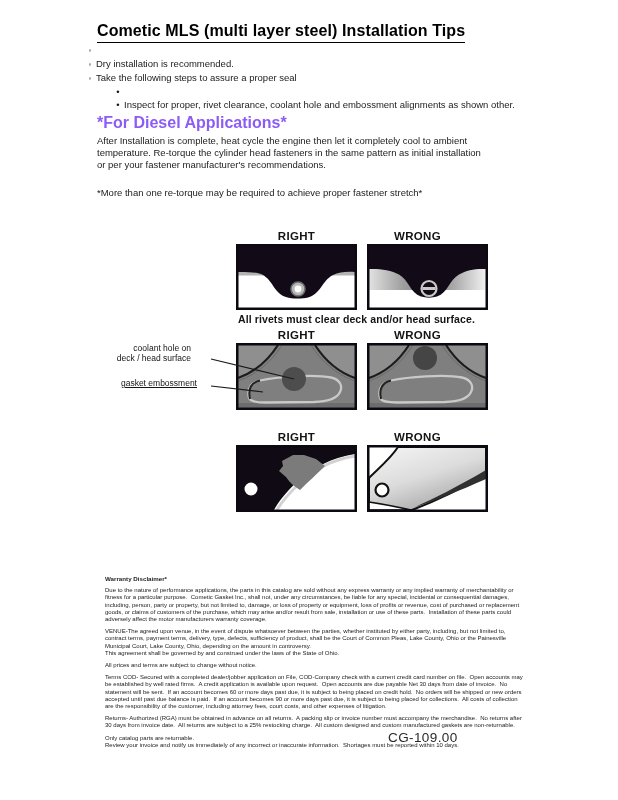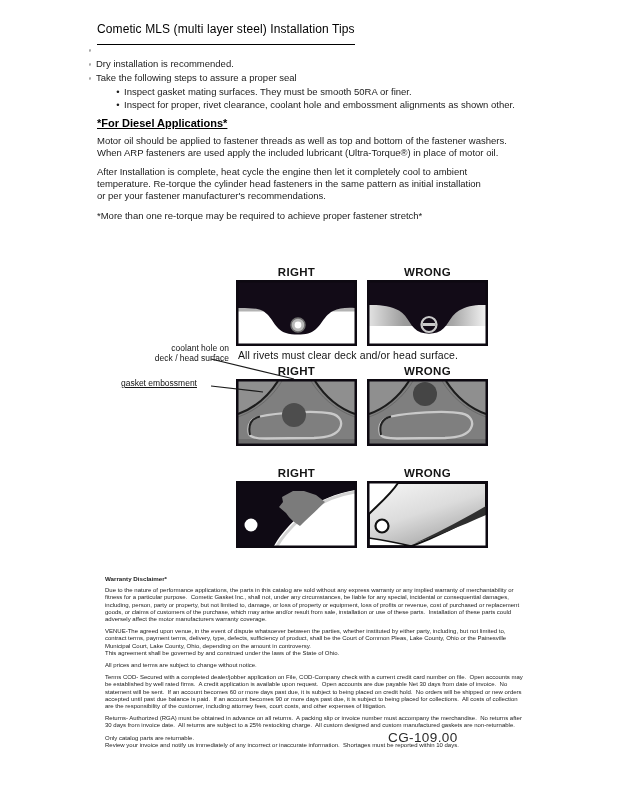--- a/index.html
+++ b/index.html
@@ -7,8 +7,8 @@
         font-family:"Liberation Sans",sans-serif;color:#1b1b1b;}
 
   
-  .title{position:absolute;left:97px;top:22px;font-size:12px;font-weight:normal;color:#000;
-         border-bottom:1.6px solid #000;padding-bottom:8px;letter-spacing:0.1px;}
+  .title{position:absolute;left:97px;top:22px;font-size:16px;font-weight:bold;color:#000;
+         border-bottom:1.6px solid #000;padding-bottom:2px;letter-spacing:0.1px;}
 
   
   .bullets{position:absolute;left:86px;top:44px;font-size:9.5px;line-height:13px;white-space:nowrap;}

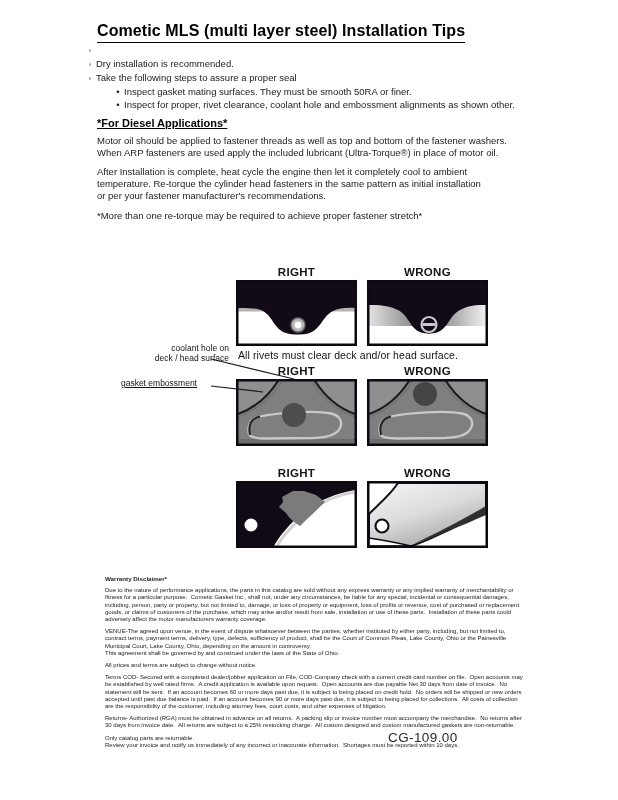--- a/index.html
+++ b/index.html
@@ -70,7 +70,6 @@
     </div>
     <div class="b sub">
       <span class="m">•</span>
-      <span>Inspect gasket mating surfaces.  They must be smooth 50RA or finer.</span>
     </div>
     <div class="b sub">
       <span class="m">•</span>

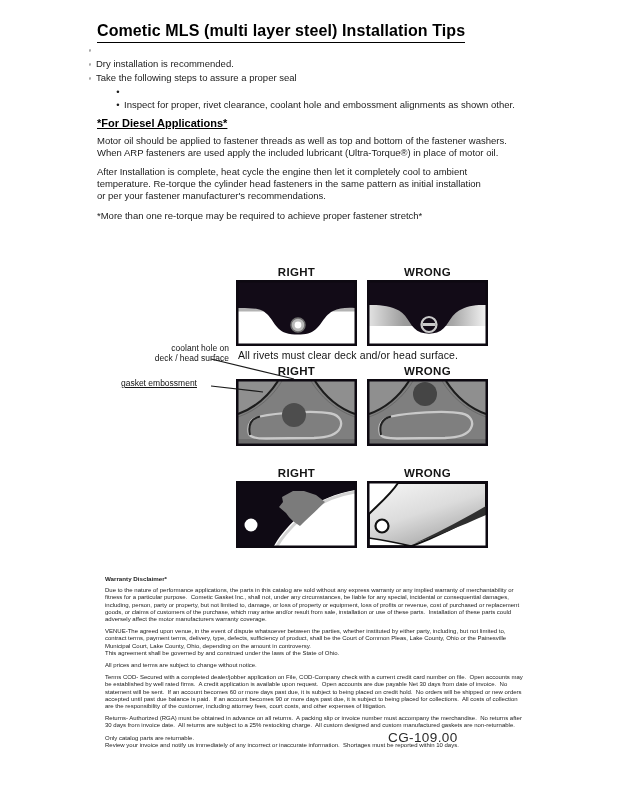--- a/index.html
+++ b/index.html
@@ -19,7 +19,7 @@
 
   
   .diesel{position:absolute;left:97px;top:117px;font-size:9.5px;line-height:12px;}
-  .diesel h2{margin:0 0 6px 0;font-size:11px;font-weight:bold;color:#000000;text-decoration:underline;}
+  .diesel h2{margin:0 0 6px 0;font-size:16px;font-weight:bold;color:#8b5cf6;}
   .diesel .para{margin:0 0 7px 0;}
   .diesel .note{margin-top:8px;}
   .lines{white-space:pre;}

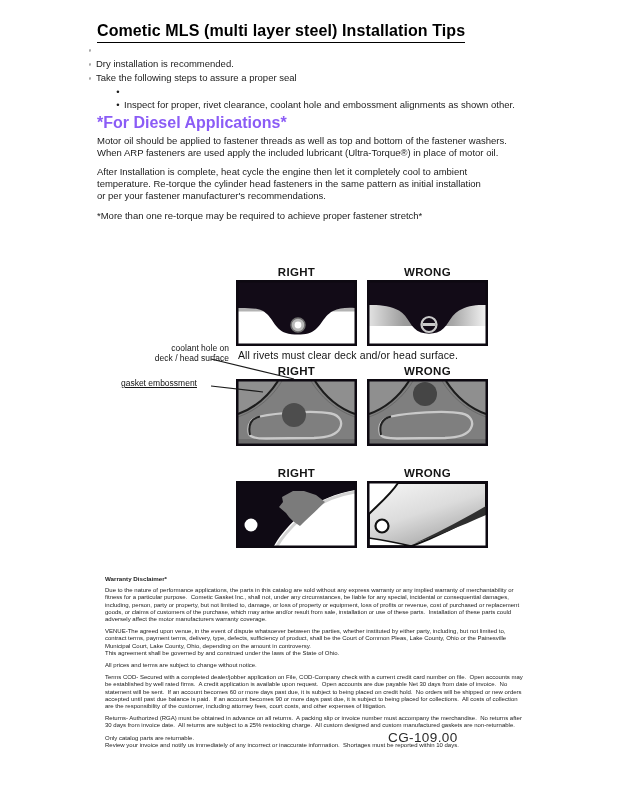--- a/index.html
+++ b/index.html
@@ -79,8 +79,6 @@
 
   <div class="diesel">
     <h2>*For Diesel Applications*</h2>
-    <div class="para lines">Motor oil should be applied to fastener threads as well as top and bottom of the fastener washers.
-When ARP fasteners are used apply the included lubricant (Ultra-Torque®) in place of motor oil.</div>
     <div class="para lines">After Installation is complete, heat cycle the engine then let it completely cool to ambient
 temperature. Re-torque the cylinder head fasteners in the same pattern as initial installation
 or per your fastener manufacturer's recommendations.</div>

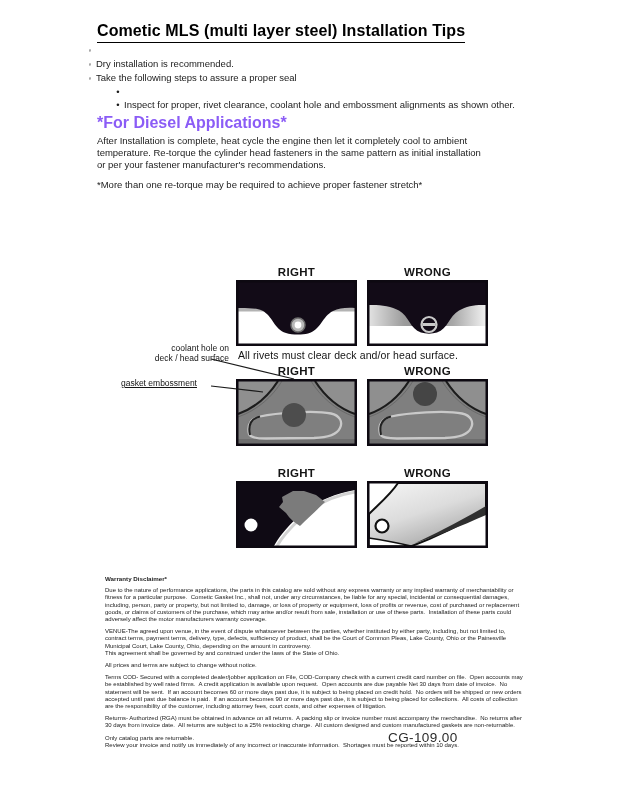--- a/index.html
+++ b/index.html
@@ -21,7 +21,7 @@
   .diesel{position:absolute;left:97px;top:117px;font-size:9.5px;line-height:12px;}
   .diesel h2{margin:0 0 6px 0;font-size:16px;font-weight:bold;color:#8b5cf6;}
   .diesel .para{margin:0 0 7px 0;}
-  .diesel .note{margin-top:8px;}
+  .diesel .note{margin-top:16px;}
   .lines{white-space:pre;}
 
   

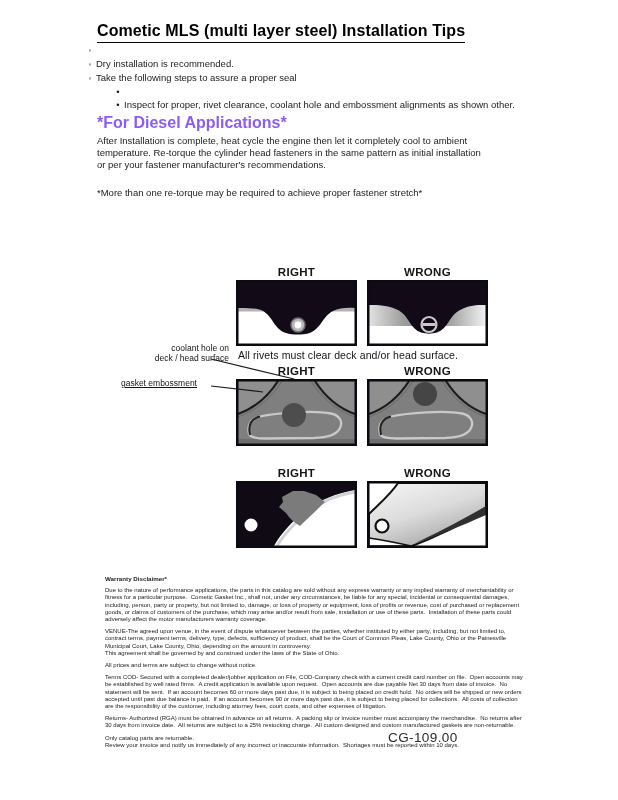--- a/index.html
+++ b/index.html
@@ -29,7 +29,7 @@
   .drow-1{top:230px;}
   .drow-2{top:329px;}
   .drow-3{top:431px;}
-  .dlabels{display:grid;grid-template-columns:121px 121px;column-gap:10px;height:14px;margin-top:36px;}
+  .dlabels{display:grid;grid-template-columns:121px 121px;column-gap:0;height:14px;}
   .dlabel{text-align:center;font-size:11.5px;font-weight:bold;color:#141414;letter-spacing:0.3px;}
   .dboxes{display:grid;grid-template-columns:121px 121px;column-gap:10px;}
   .dboxes svg{display:block;}

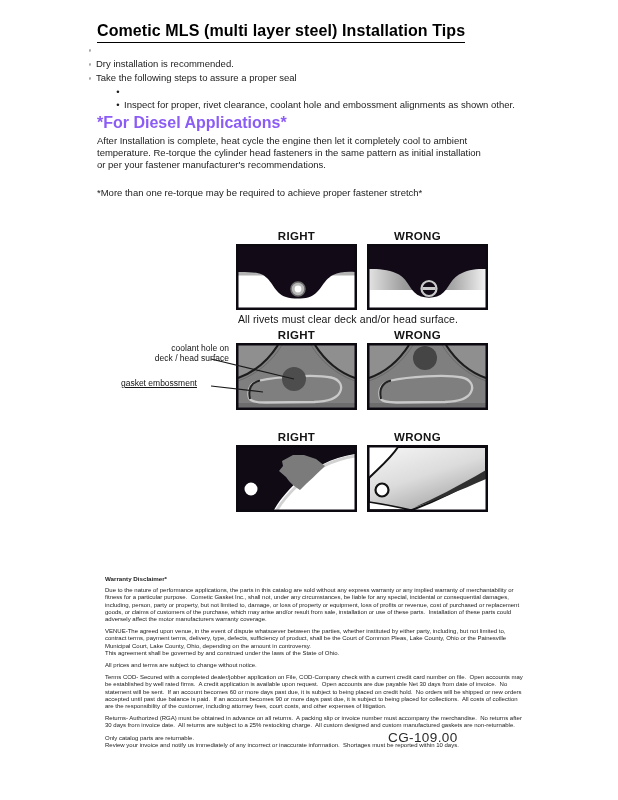--- a/index.html
+++ b/index.html
@@ -33,7 +33,7 @@
   .dlabel{text-align:center;font-size:11.5px;font-weight:bold;color:#141414;letter-spacing:0.3px;}
   .dboxes{display:grid;grid-template-columns:121px 121px;column-gap:10px;}
   .dboxes svg{display:block;}
-  .dcaption{margin-top:3px;padding-left:2px;font-size:10.5px;font-weight:normal;color:#141414;letter-spacing:0.1px;}
+  .dcaption{margin-top:3px;padding-left:2px;font-size:10.5px;font-weight:bold;color:#141414;letter-spacing:0.1px;}
 
   
   .side-label{position:absolute;text-align:right;font-size:8.5px;line-height:9.5px;color:#141414;white-space:pre;}

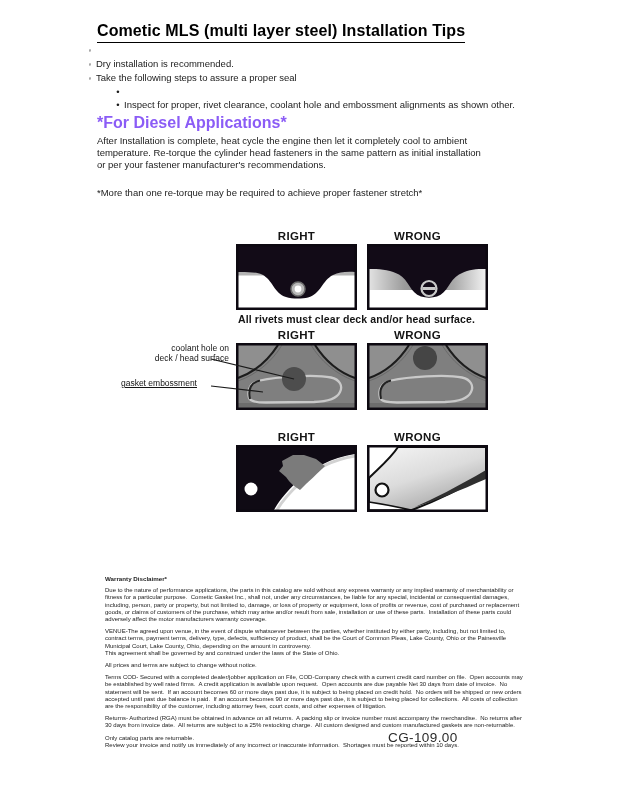--- a/index.html
+++ b/index.html
@@ -37,7 +37,7 @@
 
   
   .side-label{position:absolute;text-align:right;font-size:8.5px;line-height:9.5px;color:#141414;white-space:pre;}
-  .lbl-coolant{top:344px;right:389px;}
+  .lbl-coolant{top:344px;right:427px;}
   .lbl-emboss{top:379px;right:421px;text-decoration:underline;}
   .leader-svg{position:absolute;left:210px;top:352px;}
 

